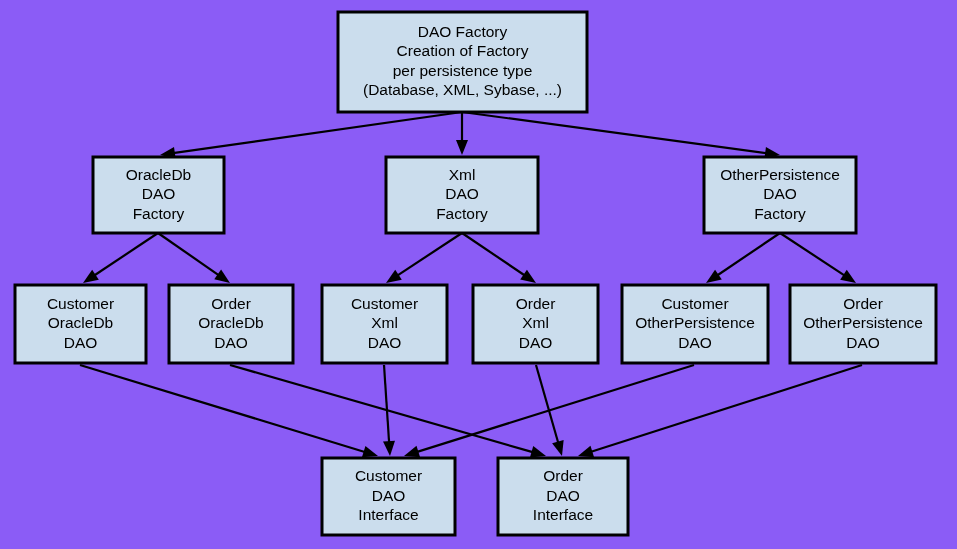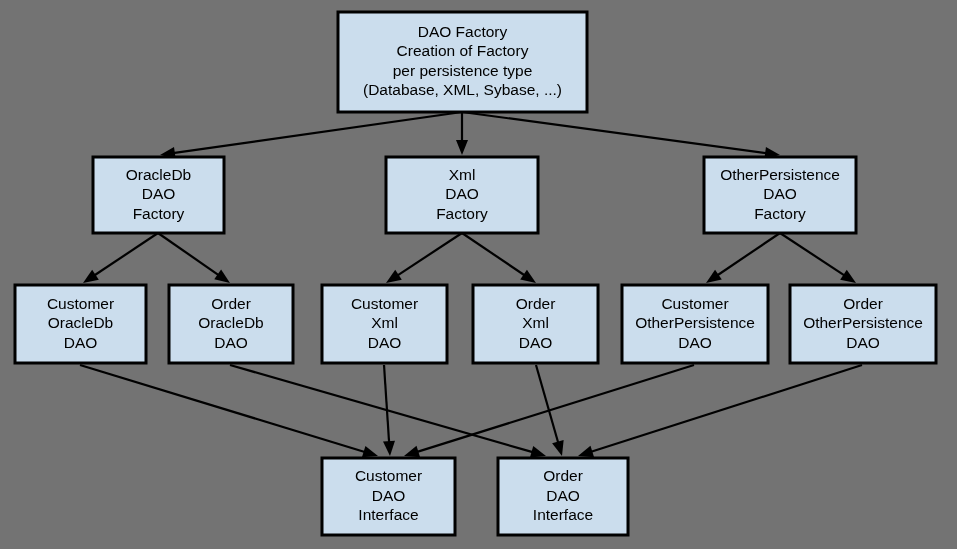--- a/index.html
+++ b/index.html
@@ -17,7 +17,7 @@
     position: relative;
     width: 957px;
     height: 549px;
-    background: #737373;
+    background: #8b5cf6;
     text-align: right;
   }
   svg.diagram-canvas {

